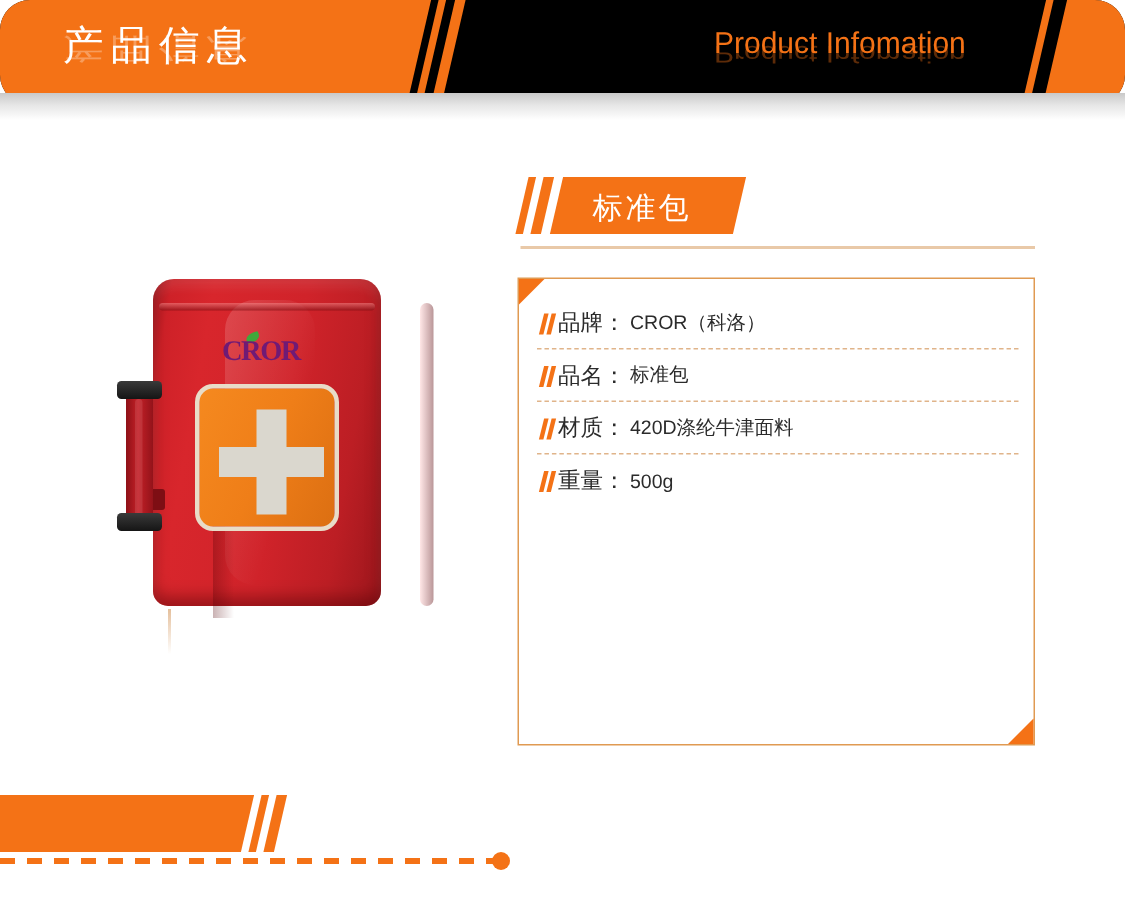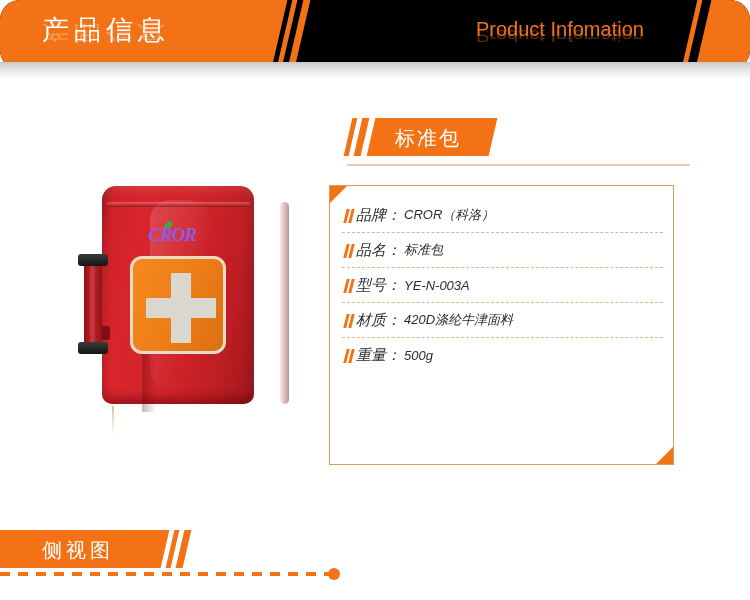--- a/index.html
+++ b/index.html
@@ -147,11 +147,10 @@
   
   #spec-box {
     position: absolute;
-    left: 329px; top: 185px;
-    width: 345px; height: 280px;
+    left: 345px; top: 185px;
+    width: 345px; height: 312px;
     border: 1px solid #E09A52;
     background: #ffffff;
-    font-style: italic;
   }
   .corner {
     position: absolute;

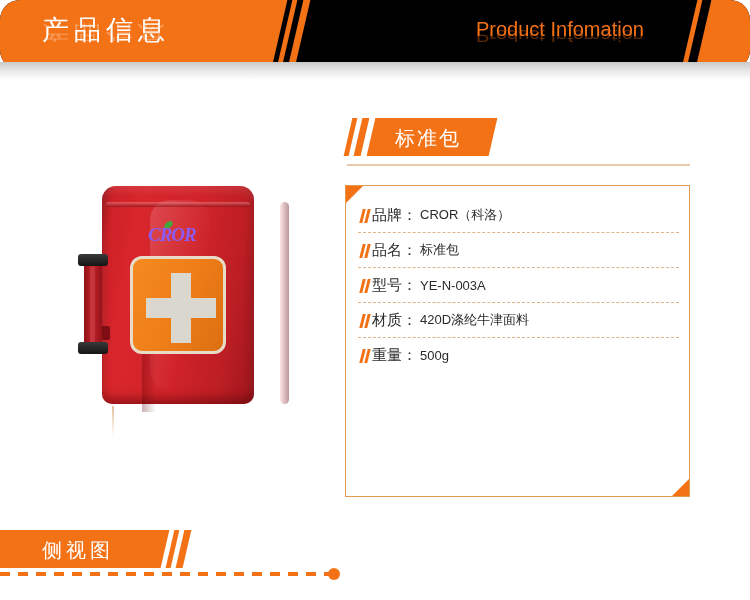--- a/index.html
+++ b/index.html
@@ -295,11 +295,10 @@
     position: absolute;
     left: 0; top: 2px;
     font-family: "Liberation Serif", "DejaVu Serif", serif;
-    font-style: italic;
     font-weight: 700;
     font-size: 19px;
     letter-spacing: -1px;
-    color: #8b5cf6;
+    color: #701a75;
     white-space: nowrap;
   }
   .logo-leaf {

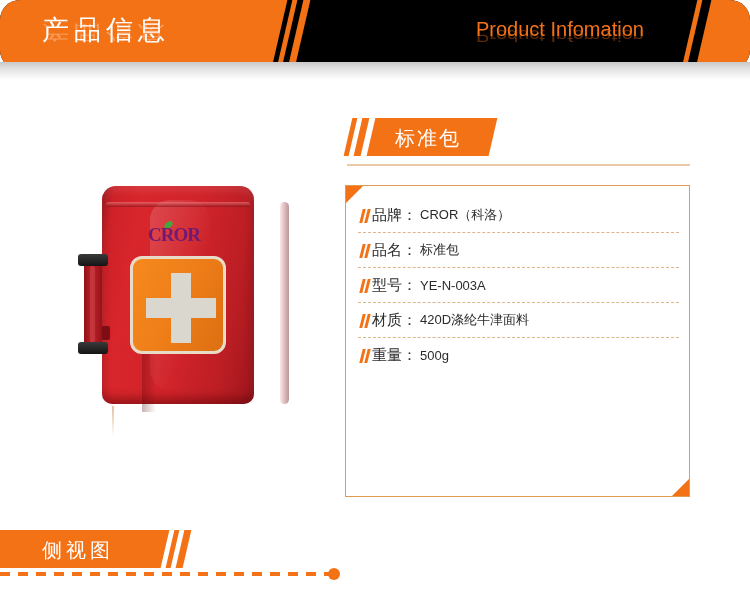--- a/index.html
+++ b/index.html
@@ -451,14 +451,6 @@
             <i class="i1"></i>
             <i class="i2"></i>
           </span>
-          <span class="row-label">型号：</span>
-          <span class="row-value">YE-N-003A</span>
-        </div>
-        <div class="spec-row">
-          <span class="row-bullet">
-            <i class="i1"></i>
-            <i class="i2"></i>
-          </span>
           <span class="row-label">材质：</span>
           <span class="row-value">420D涤纶牛津面料</span>
         </div>

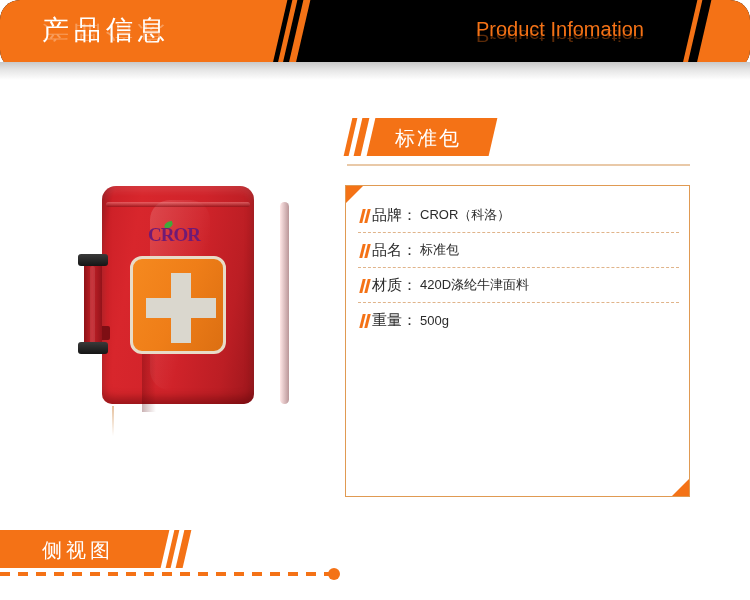--- a/index.html
+++ b/index.html
@@ -499,7 +499,6 @@
     <div class="ft-block"></div>
     <div class="ft-slash f1"></div>
     <div class="ft-slash f2"></div>
-    <div class="ft-text">侧视图</div>
     <div class="ft-dots"></div>
     <div class="ft-dot"></div>
   </div>

